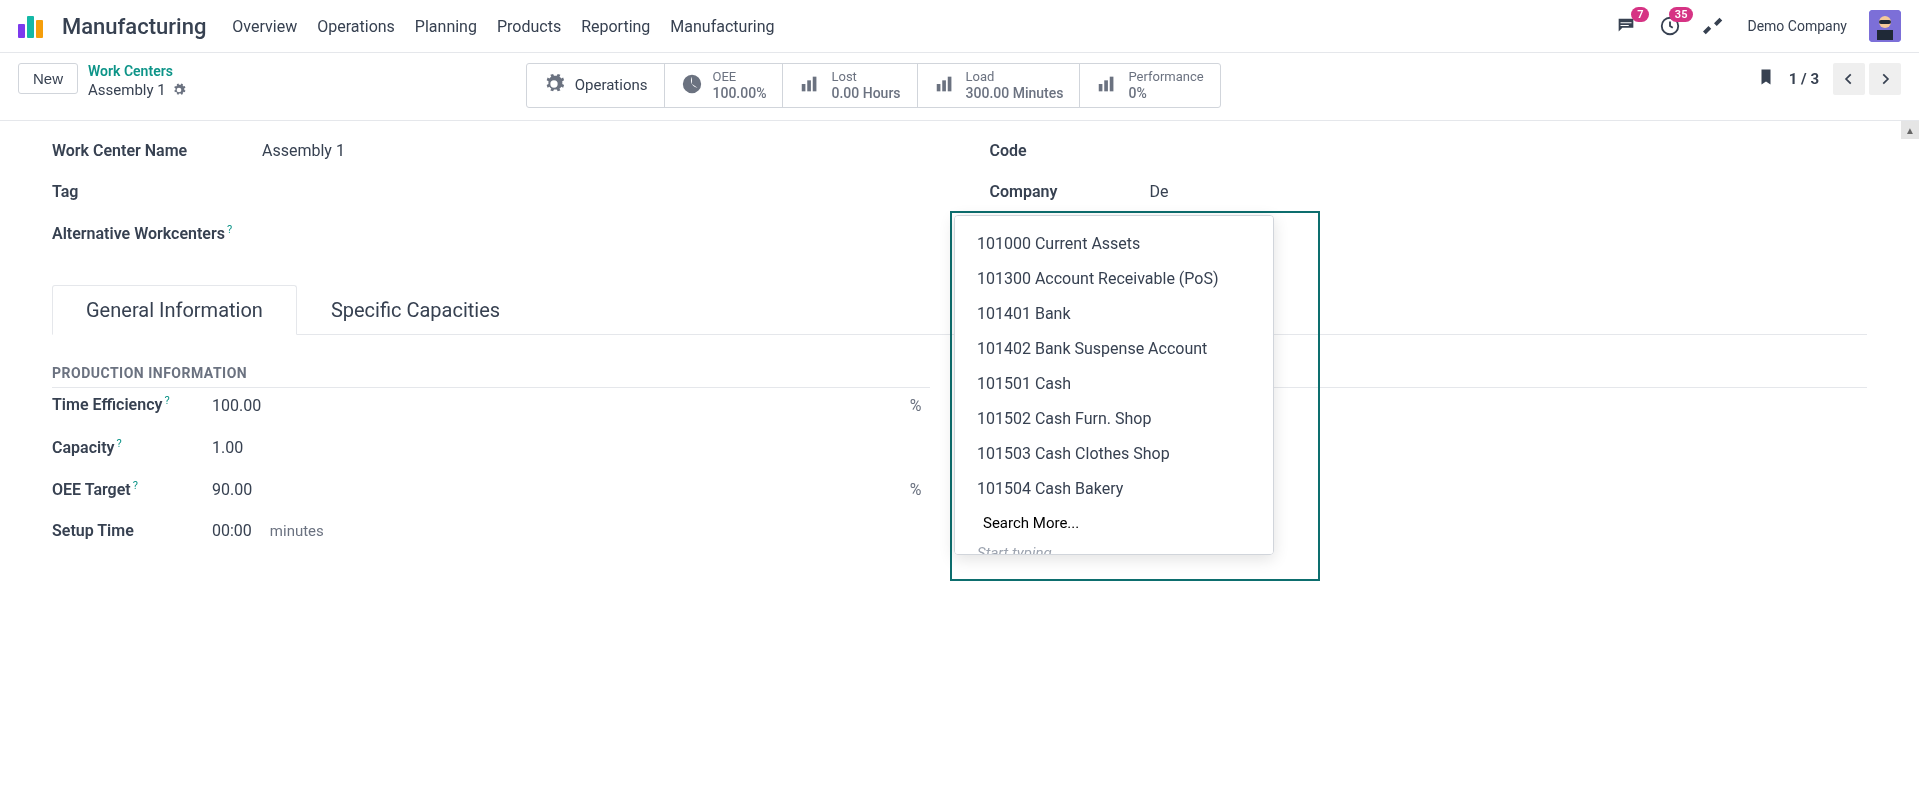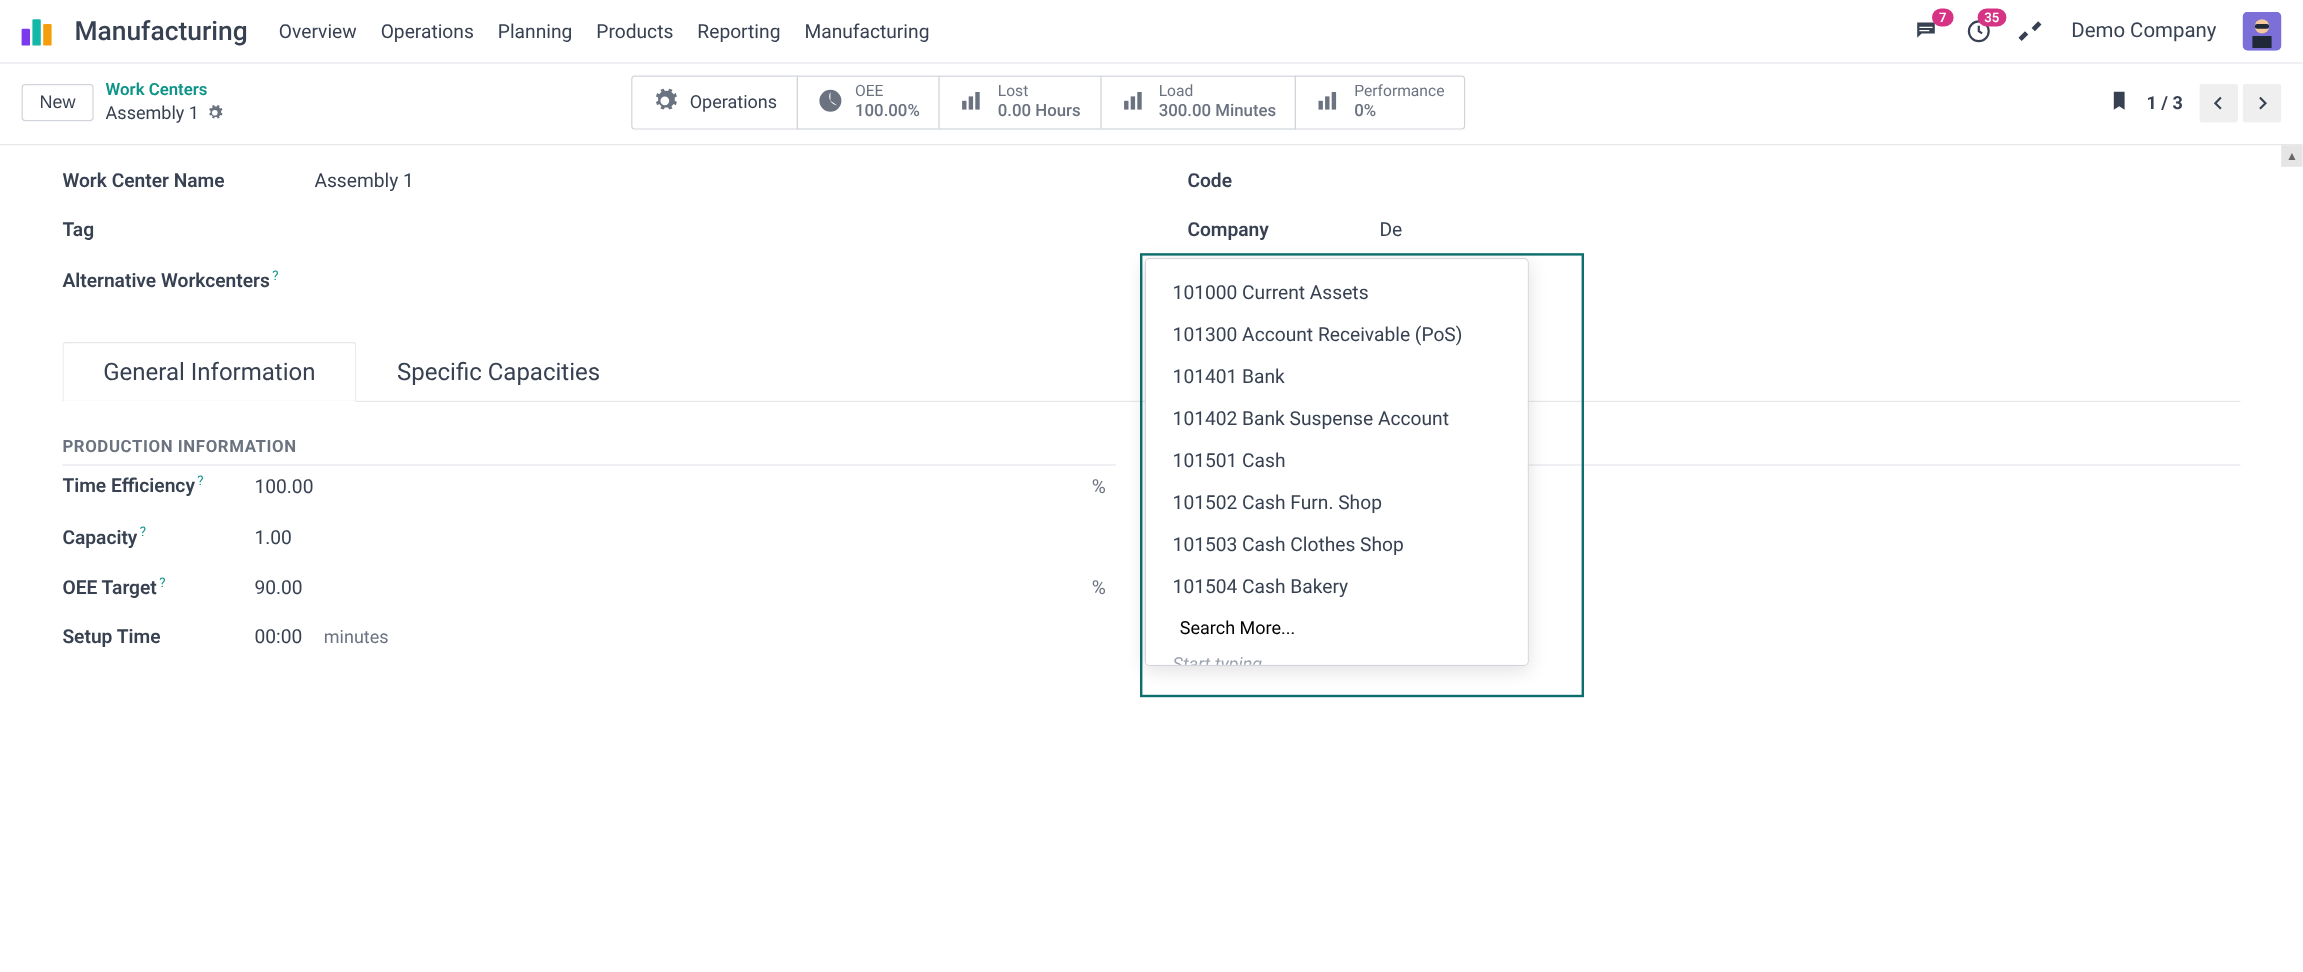--- a/index.html
+++ b/index.html
@@ -40,7 +40,7 @@
   background: #d63384; color: #fff; font-size: 11px; font-weight: 600;
   border-radius: 10px; padding: 1px 6px; min-width: 16px; text-align: center;
 }
-.company-name { font-size: 17px; color: #374151; }
+.company-name { font-size: 14px; color: #374151; }
 .avatar {
   width: 32px; height: 32px; border-radius: 4px; background: #6366f1;
   display: inline-flex; align-items: center; justify-content: center; overflow: hidden;

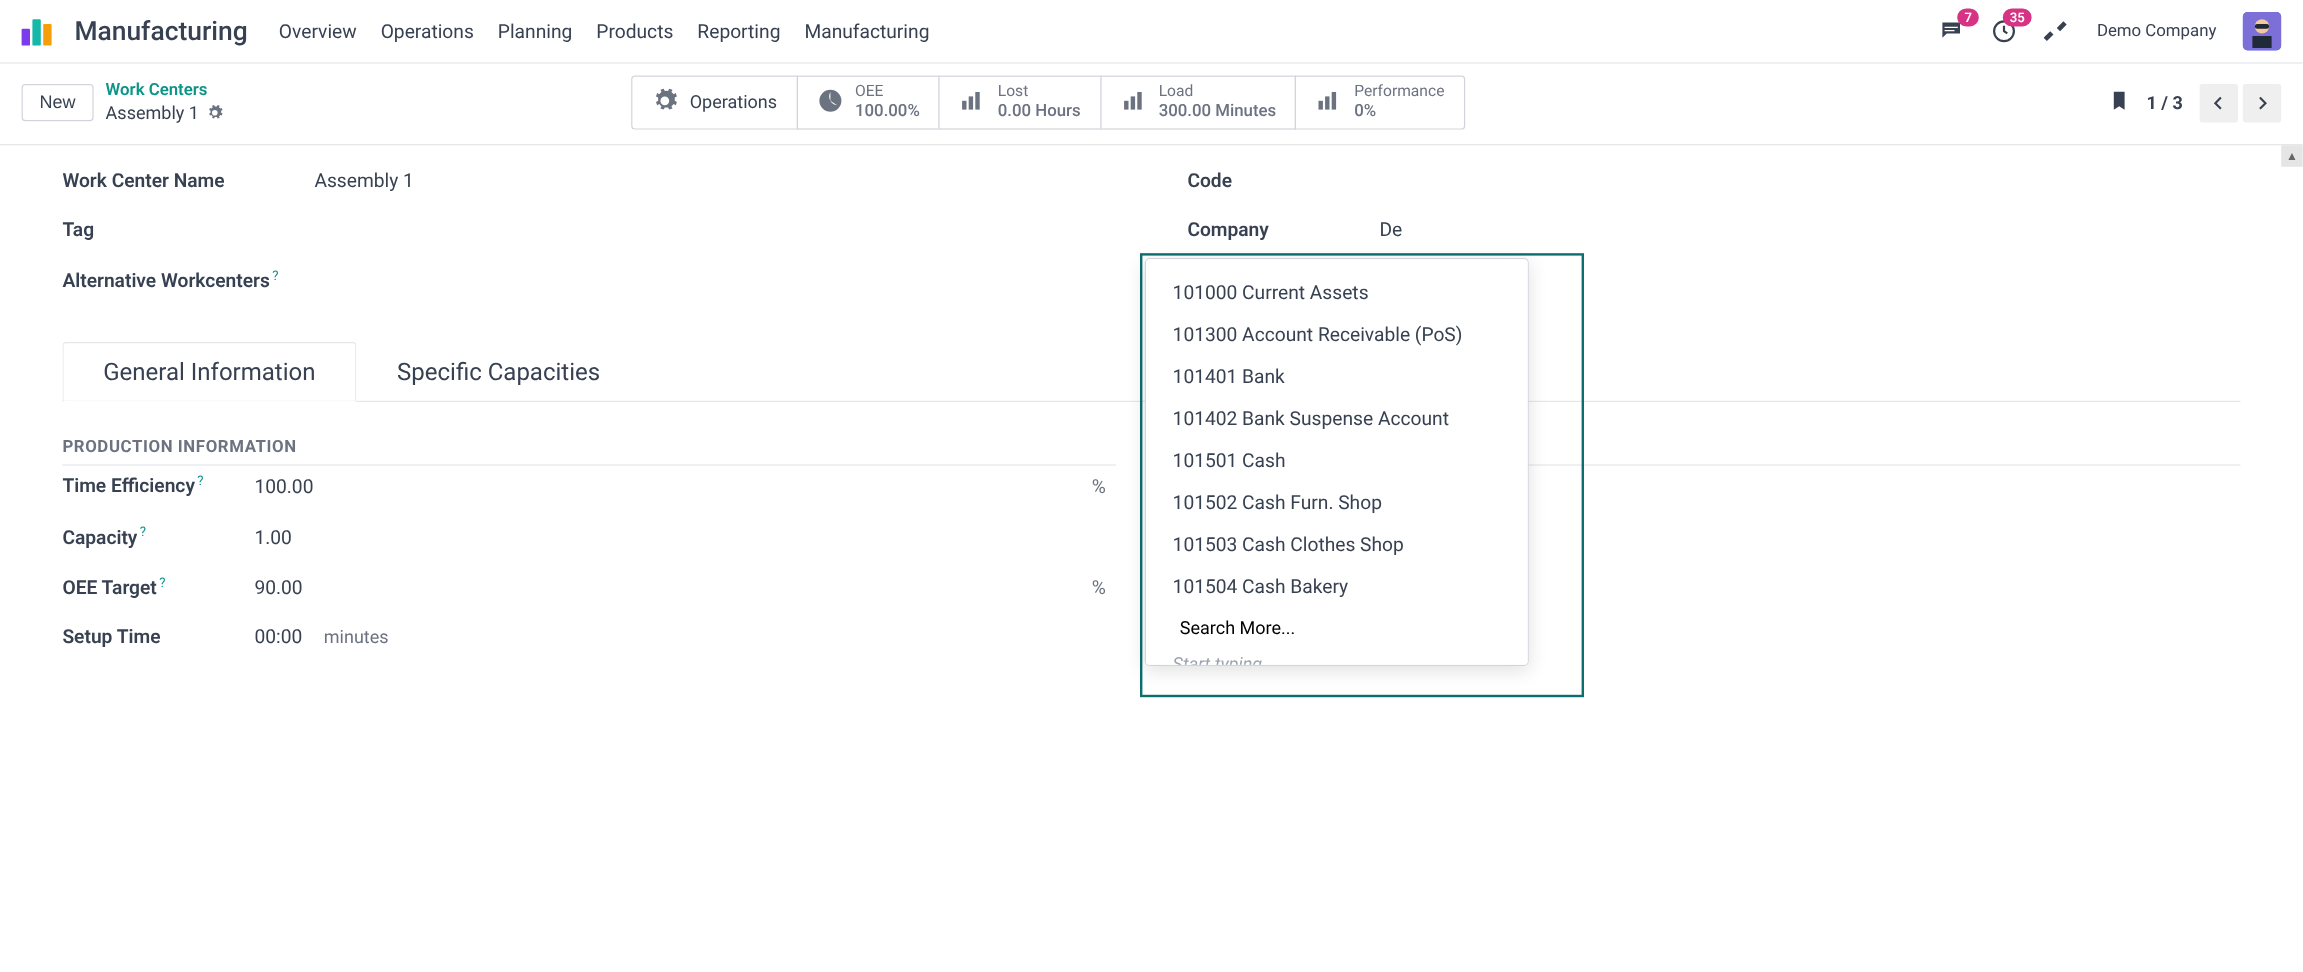--- a/index.html
+++ b/index.html
@@ -48,7 +48,7 @@
 
 
 .control-bar {
-  display: flex; align-items: center; padding: 10px 18px 12px 18px;
+  display: flex; align-items: flex-start; padding: 10px 18px 12px 18px;
   border-bottom: 1px solid #e5e7eb;
 }
 .new-btn {

